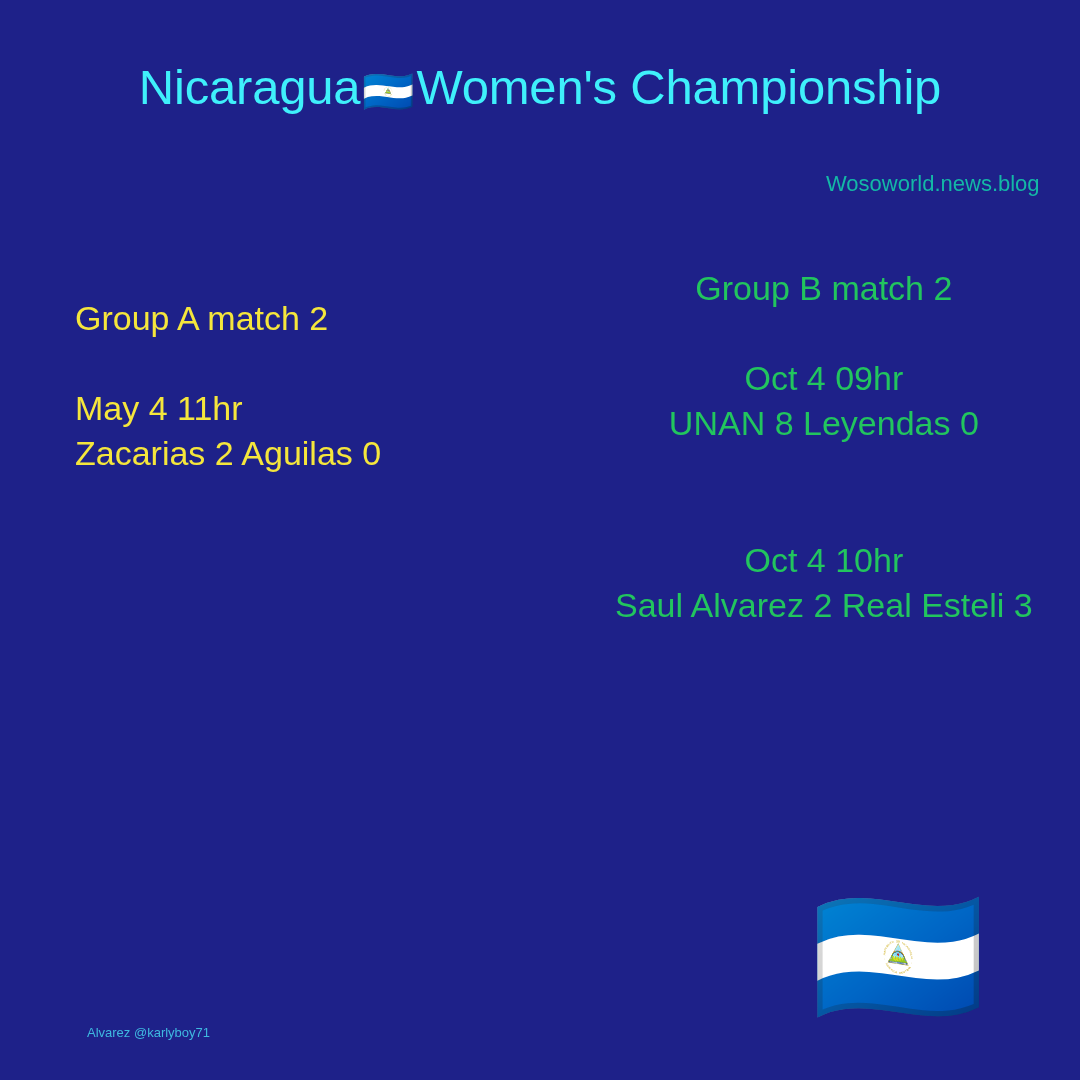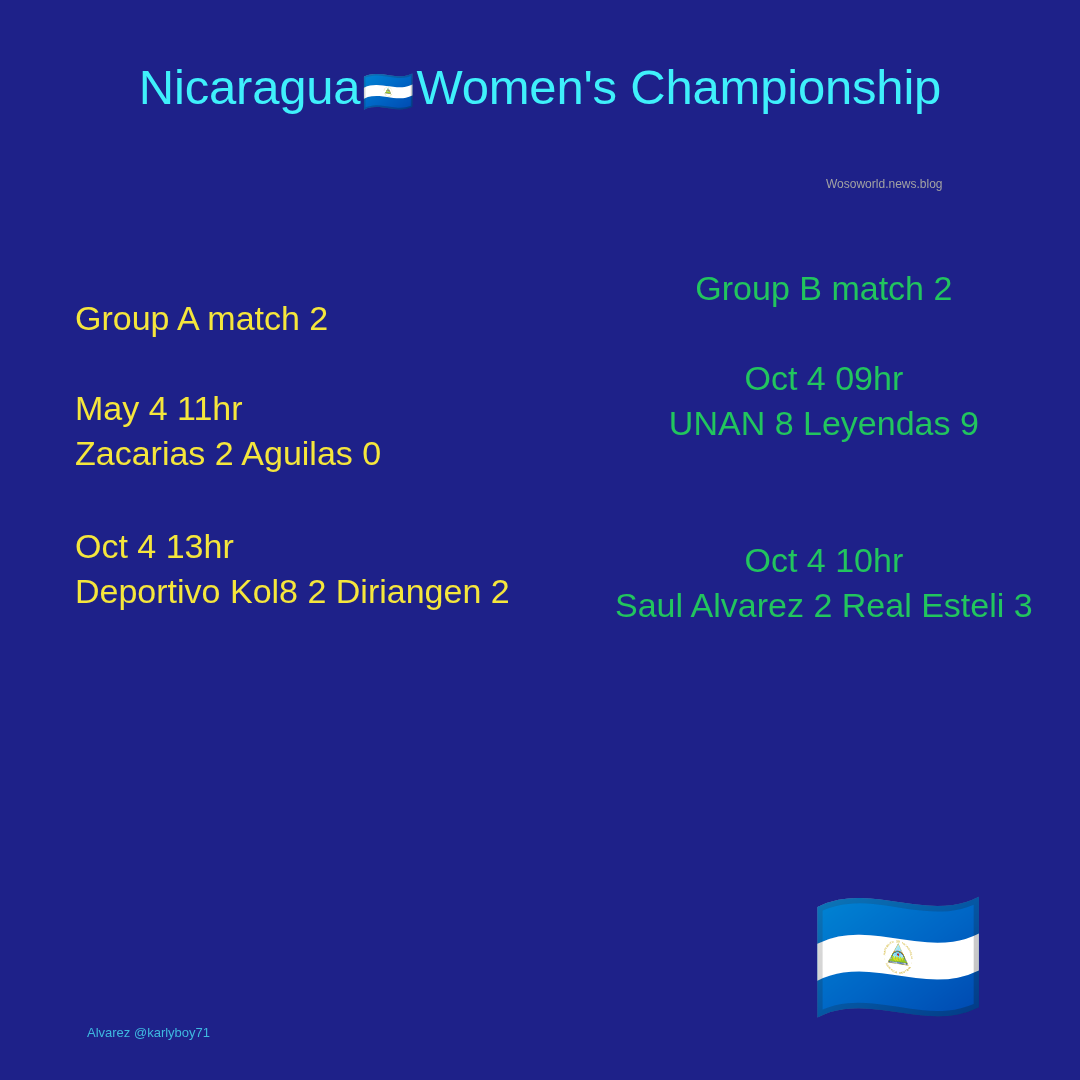--- a/index.html
+++ b/index.html
@@ -45,9 +45,9 @@
     position: absolute;
     left: 826px;
     top: 174px;
-    font-size: 12px;
+    font-size: 22px;
     line-height: 20px;
-    color: #a3a3a3;
+    color: #14b8a6;
     white-space: nowrap;
   }
 

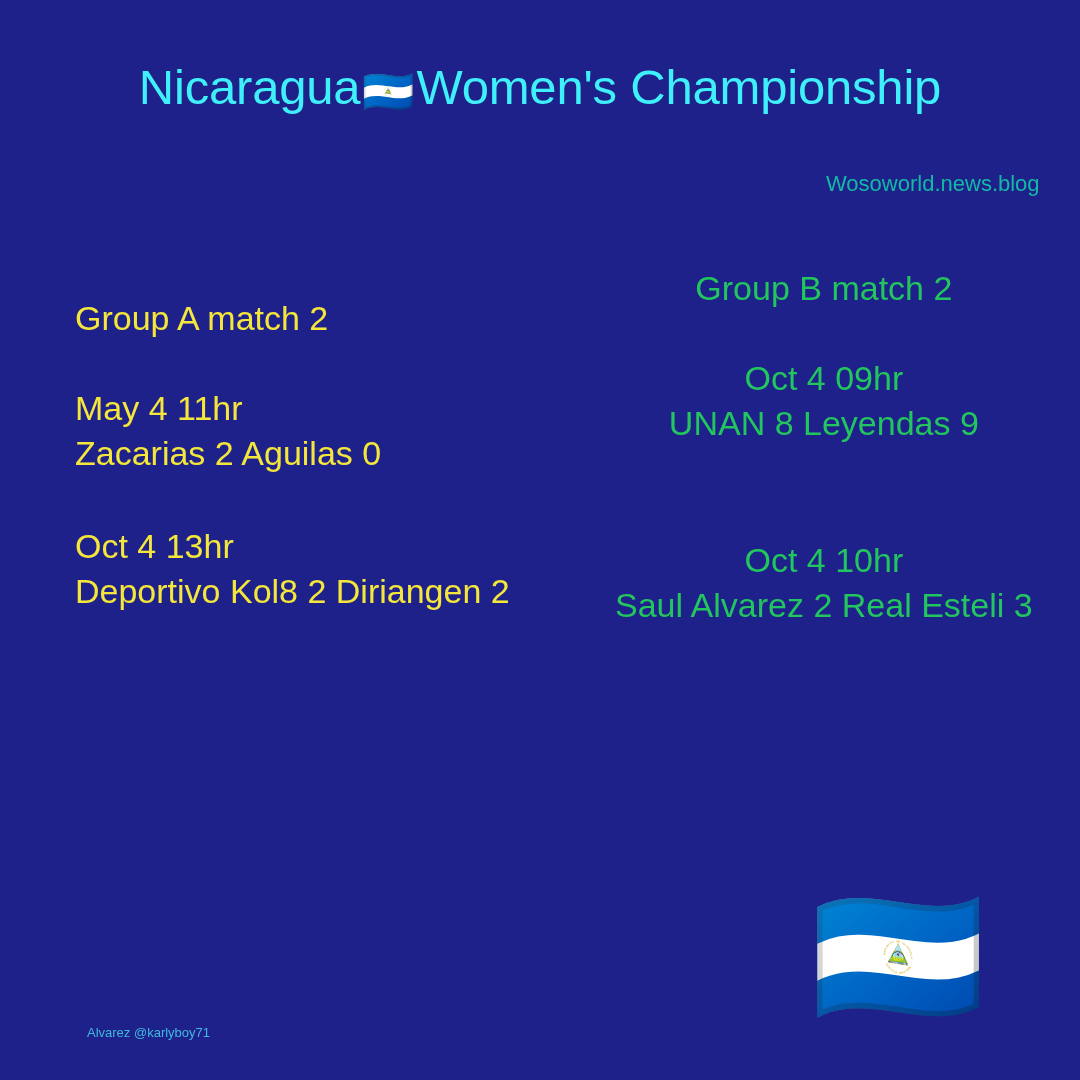--- a/index.html
+++ b/index.html
@@ -136,7 +136,7 @@
     <div class="gap-1"></div>
     <div class="match-block">
       <div class="match-line">Oct 4 09hr</div>
-      <div class="match-line">UNAN 8 Leyendas 9</div>
+      <div class="match-line">UNAN 8 Leyendas 0</div>
     </div>
     <div class="gap-2"></div>
     <div class="match-block">

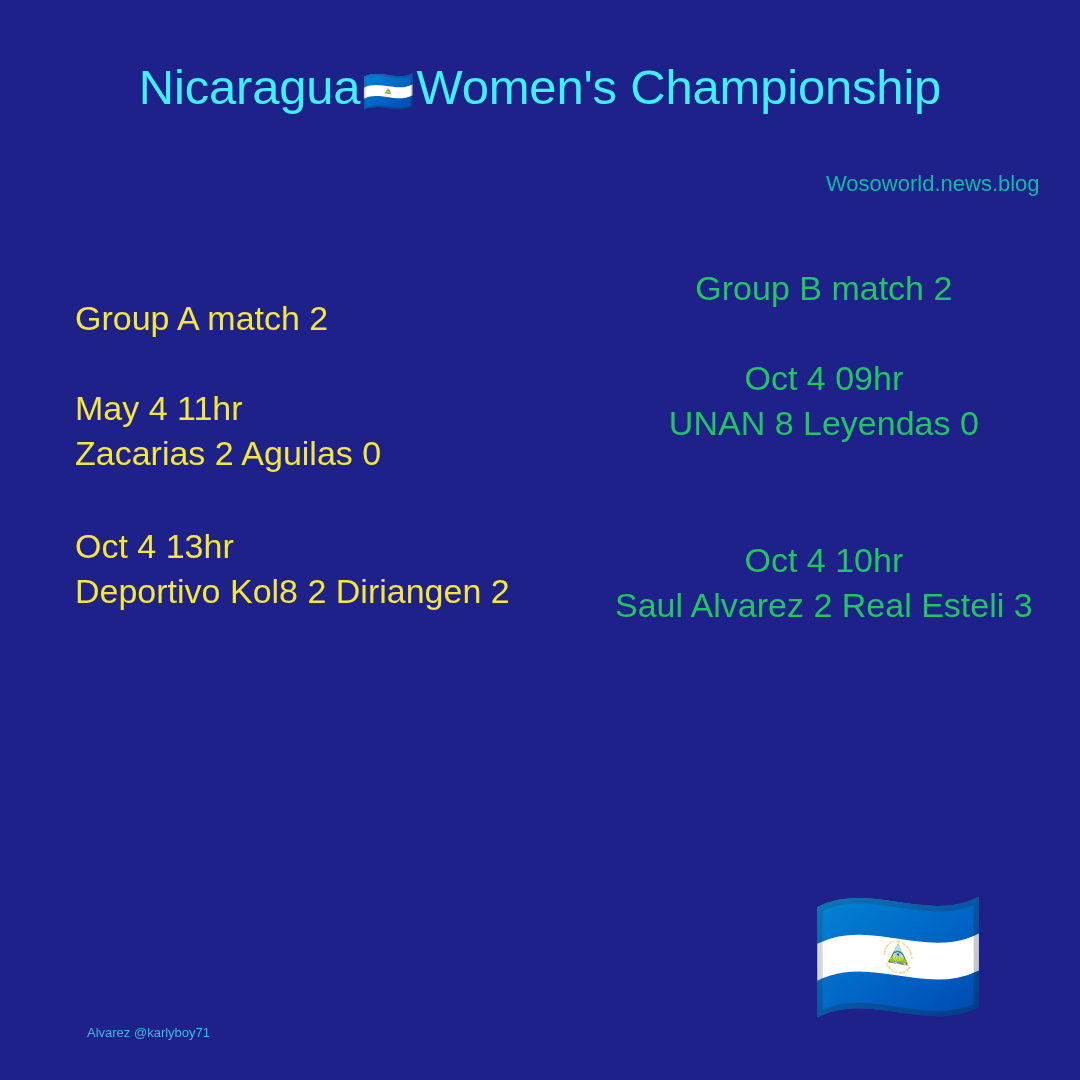--- a/index.html
+++ b/index.html
@@ -125,10 +125,6 @@
       <div class="match-line">Zacarias 2 Aguilas 0</div>
     </div>
     <div class="gap-2"></div>
-    <div class="match-block">
-      <div class="match-line">Oct 4 13hr</div>
-      <div class="match-line">Deportivo Kol8 2 Diriangen 2</div>
-    </div>
   </div>
 
   <div class="col col-b">

